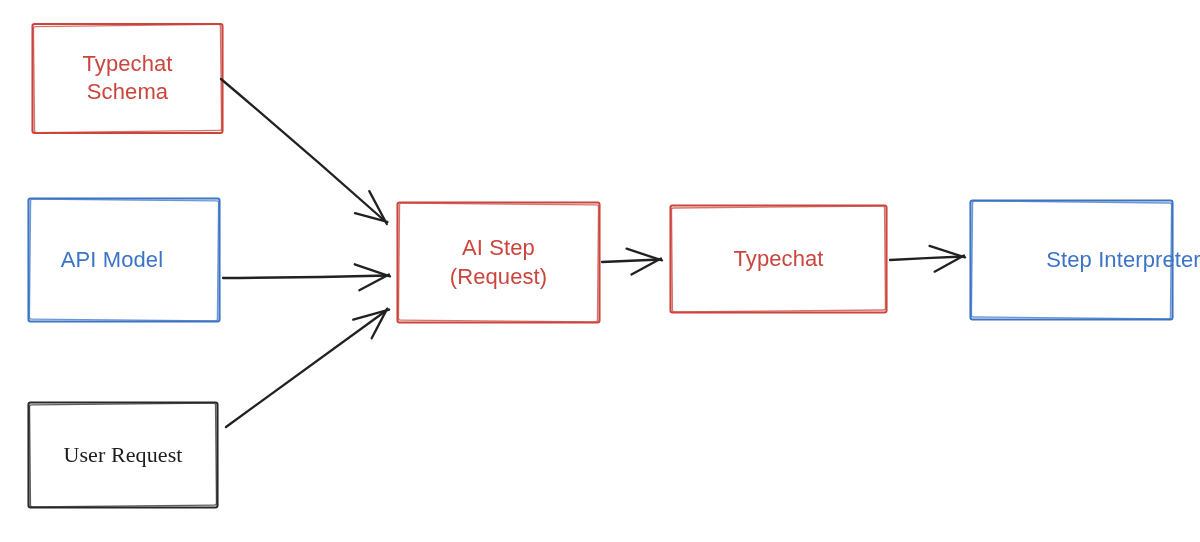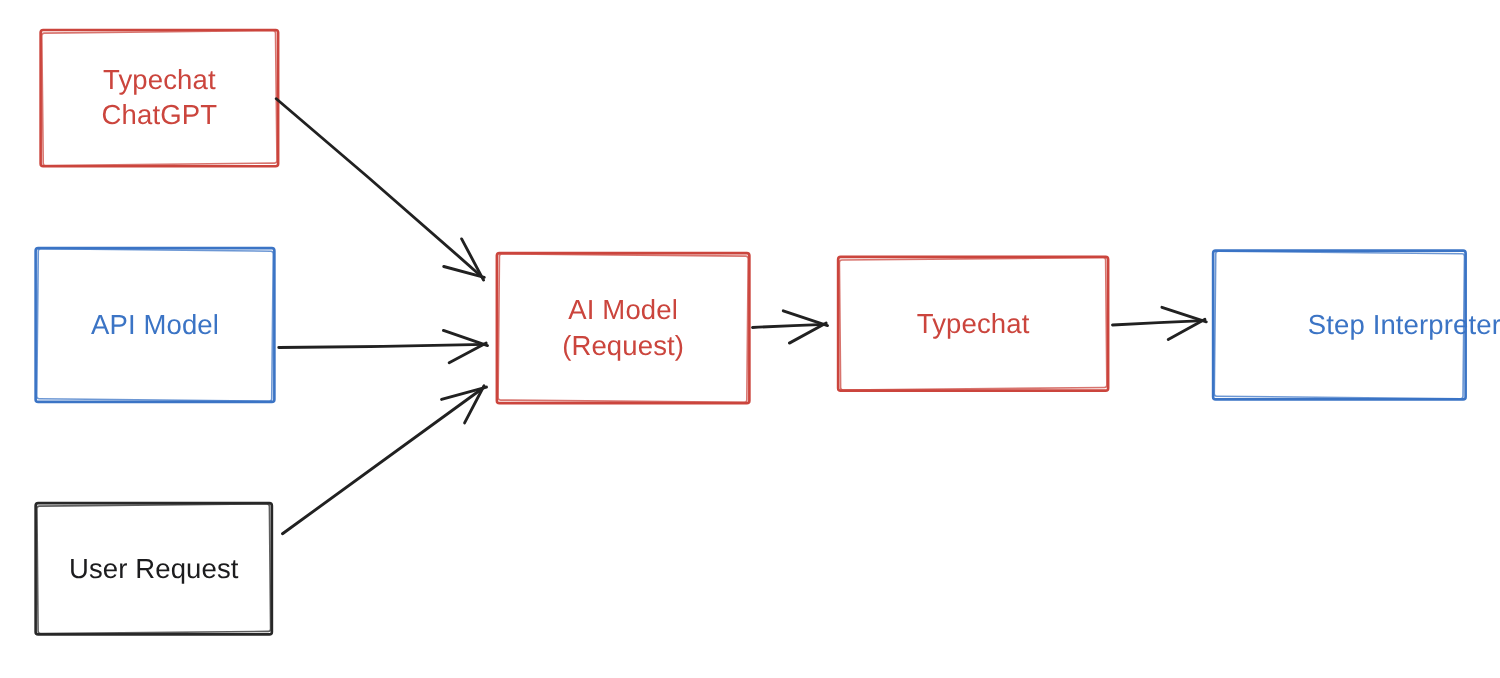--- a/index.html
+++ b/index.html
@@ -99,7 +99,7 @@
 
   <div class="node-label c-red" style="left:32px; top:23px; width:191px; height:110px;">
     <span>Typechat</span>
-    <span>ChatGPT</span>
+    <span>Schema</span>
   </div>
 
   <div class="node-label c-blue" style="left:28px; top:198px; width:192px; height:124px;align-items:center;">

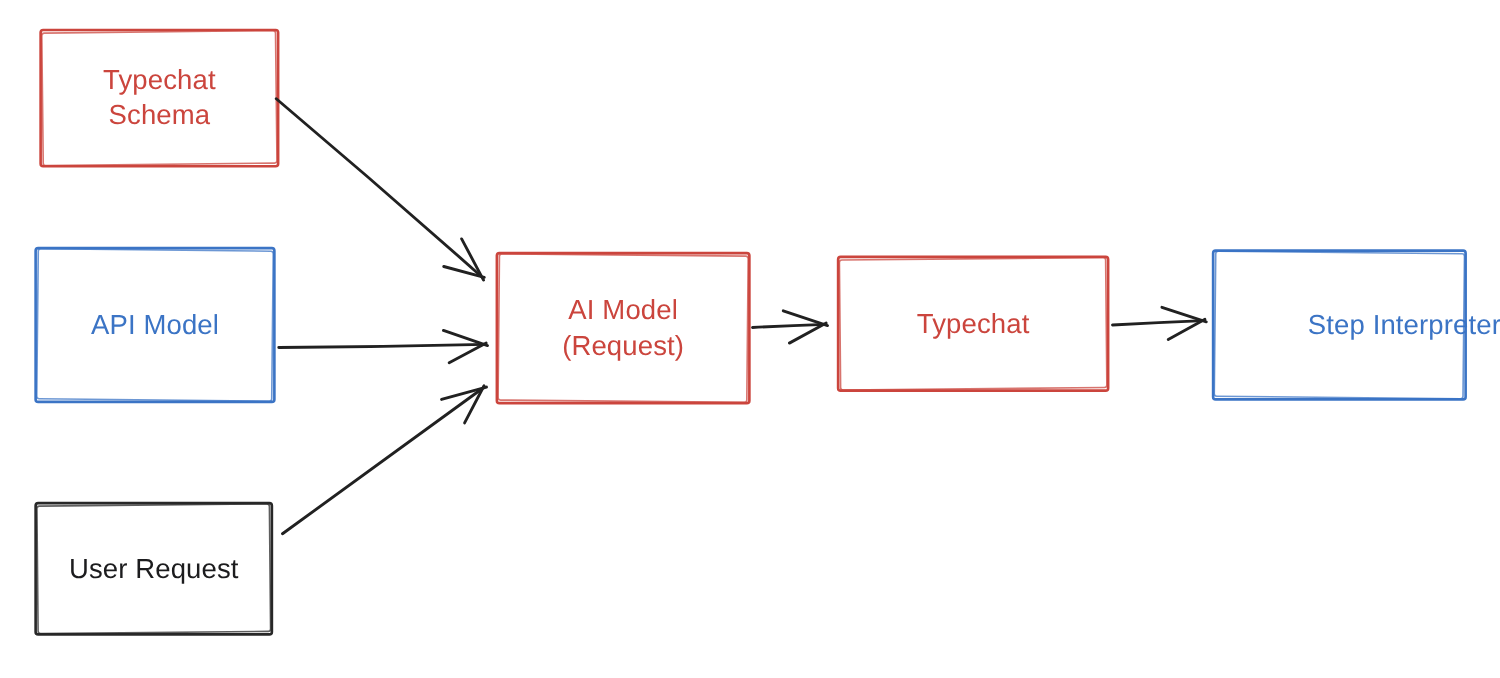--- a/index.html
+++ b/index.html
@@ -102,7 +102,7 @@
     <span>Schema</span>
   </div>
 
-  <div class="node-label c-blue" style="left:28px; top:198px; width:192px; height:124px;align-items:center;">
+  <div class="node-label c-blue" style="left:16px; top:198px; width:192px; height:124px;align-items:center;">
     <span>API Model</span>
   </div>
 

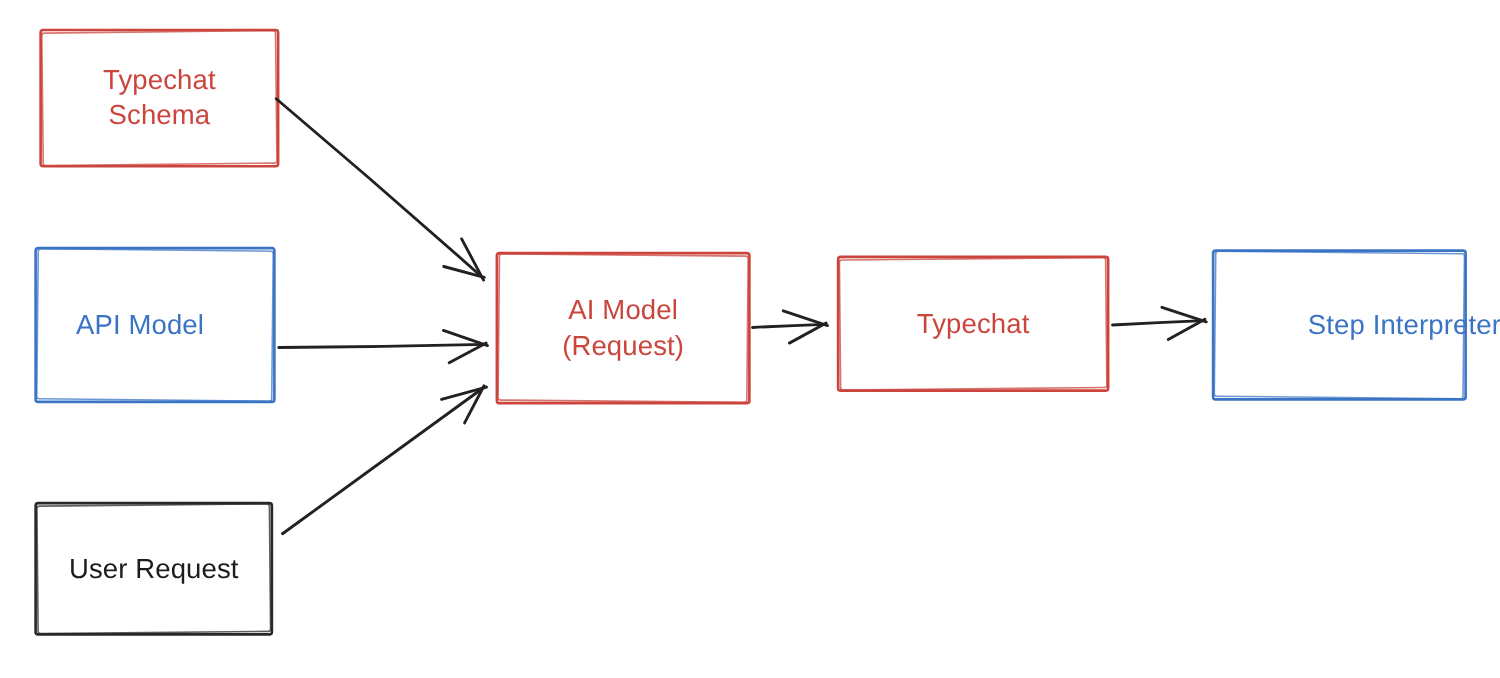--- a/index.html
+++ b/index.html
@@ -111,7 +111,7 @@
   </div>
 
   <div class="node-label c-red" style="left:397px; top:202px; width:203px; height:121px;">
-    <span>AI Model</span>
+    <span>AI Step</span>
     <span>(Request)</span>
   </div>
 

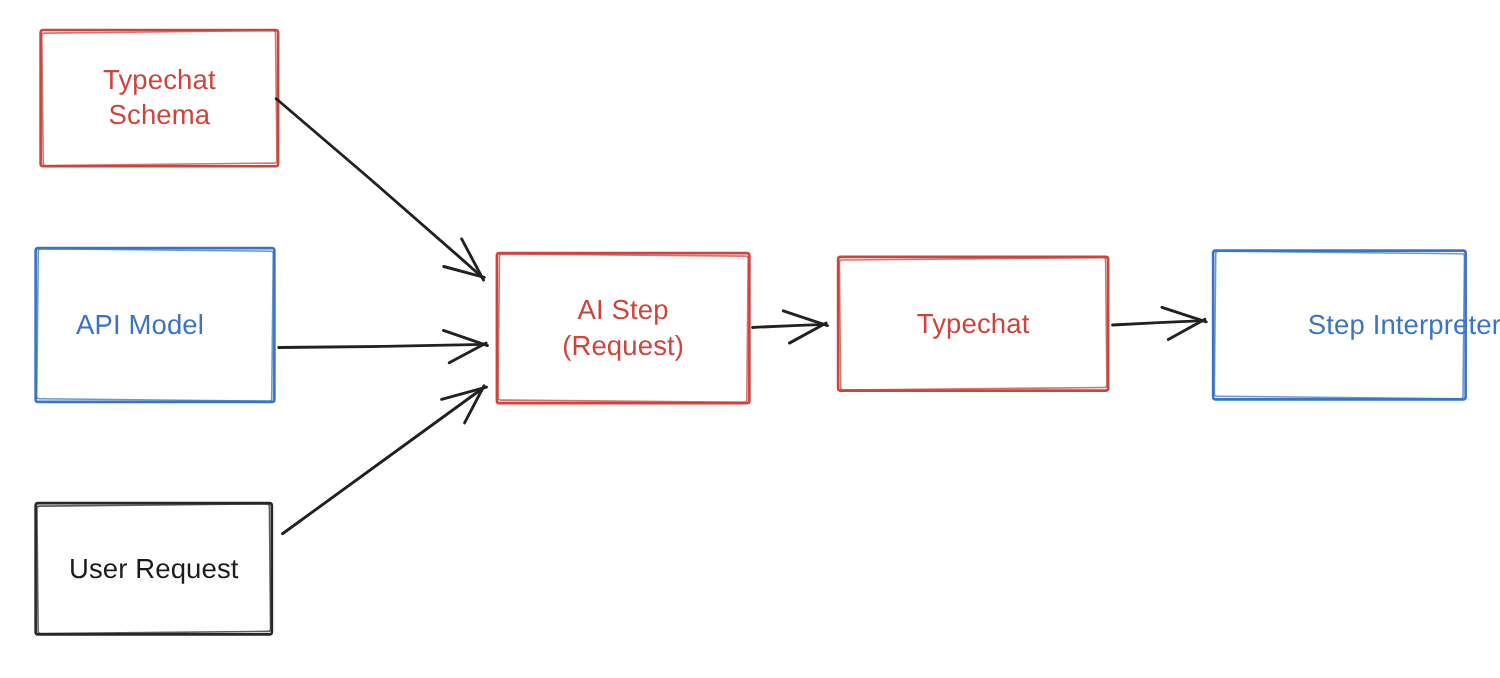--- a/index.html
+++ b/index.html
@@ -46,7 +46,7 @@
   }
   .c-red   { color: #cb453d; }
   .c-blue  { color: #3b74c5; }
-  .c-black { color: #1c1c1e; }
+  .c-black { color: #1c1c1e; font-family: Liberation Serif, serif; }
 </style>
 </head>
 <body>

